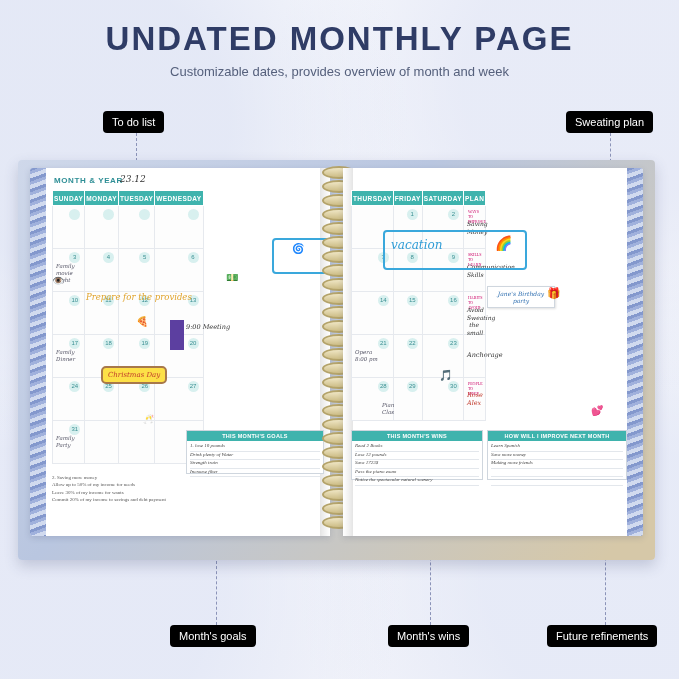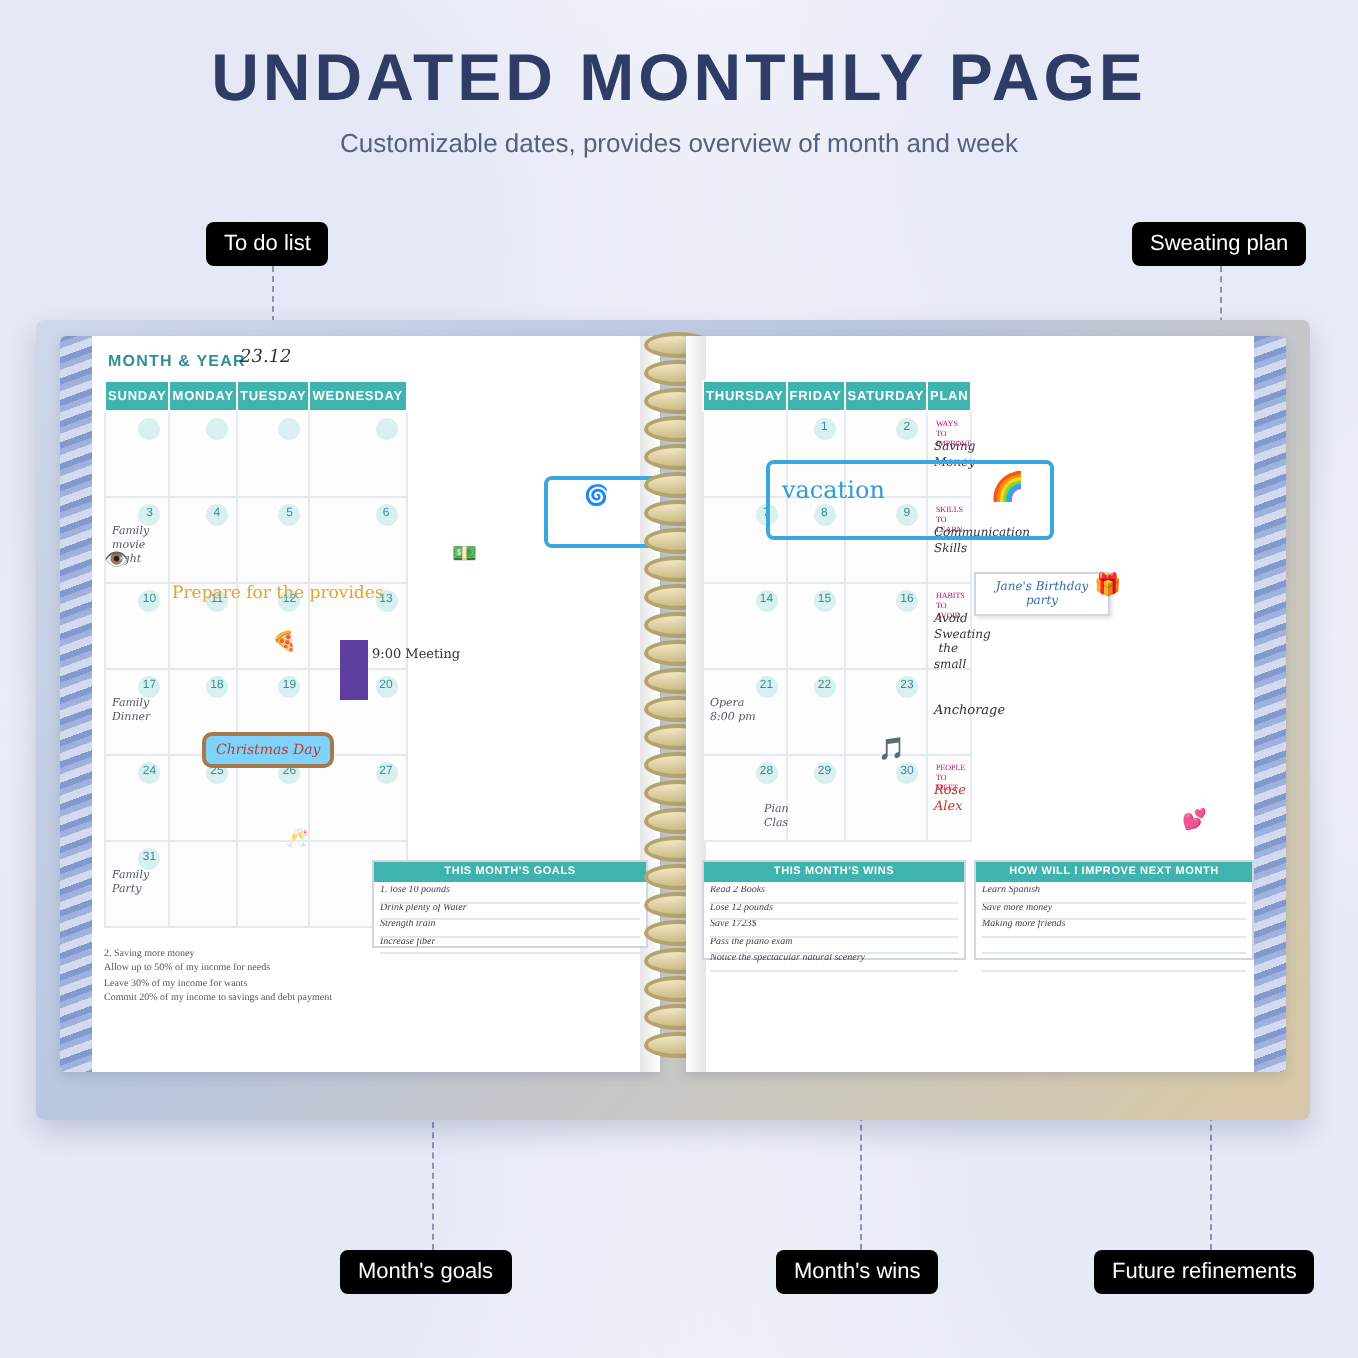--- a/index.html
+++ b/index.html
@@ -140,7 +140,7 @@
   }
   .scribble{
     position:absolute;font-size:9px;color:#2f9cd6;
-    font-family:"DejaVu Serif", serif;
+    font-family:"DejaVu Serif", serif;font-style:italic;
   }
   
   .panel{

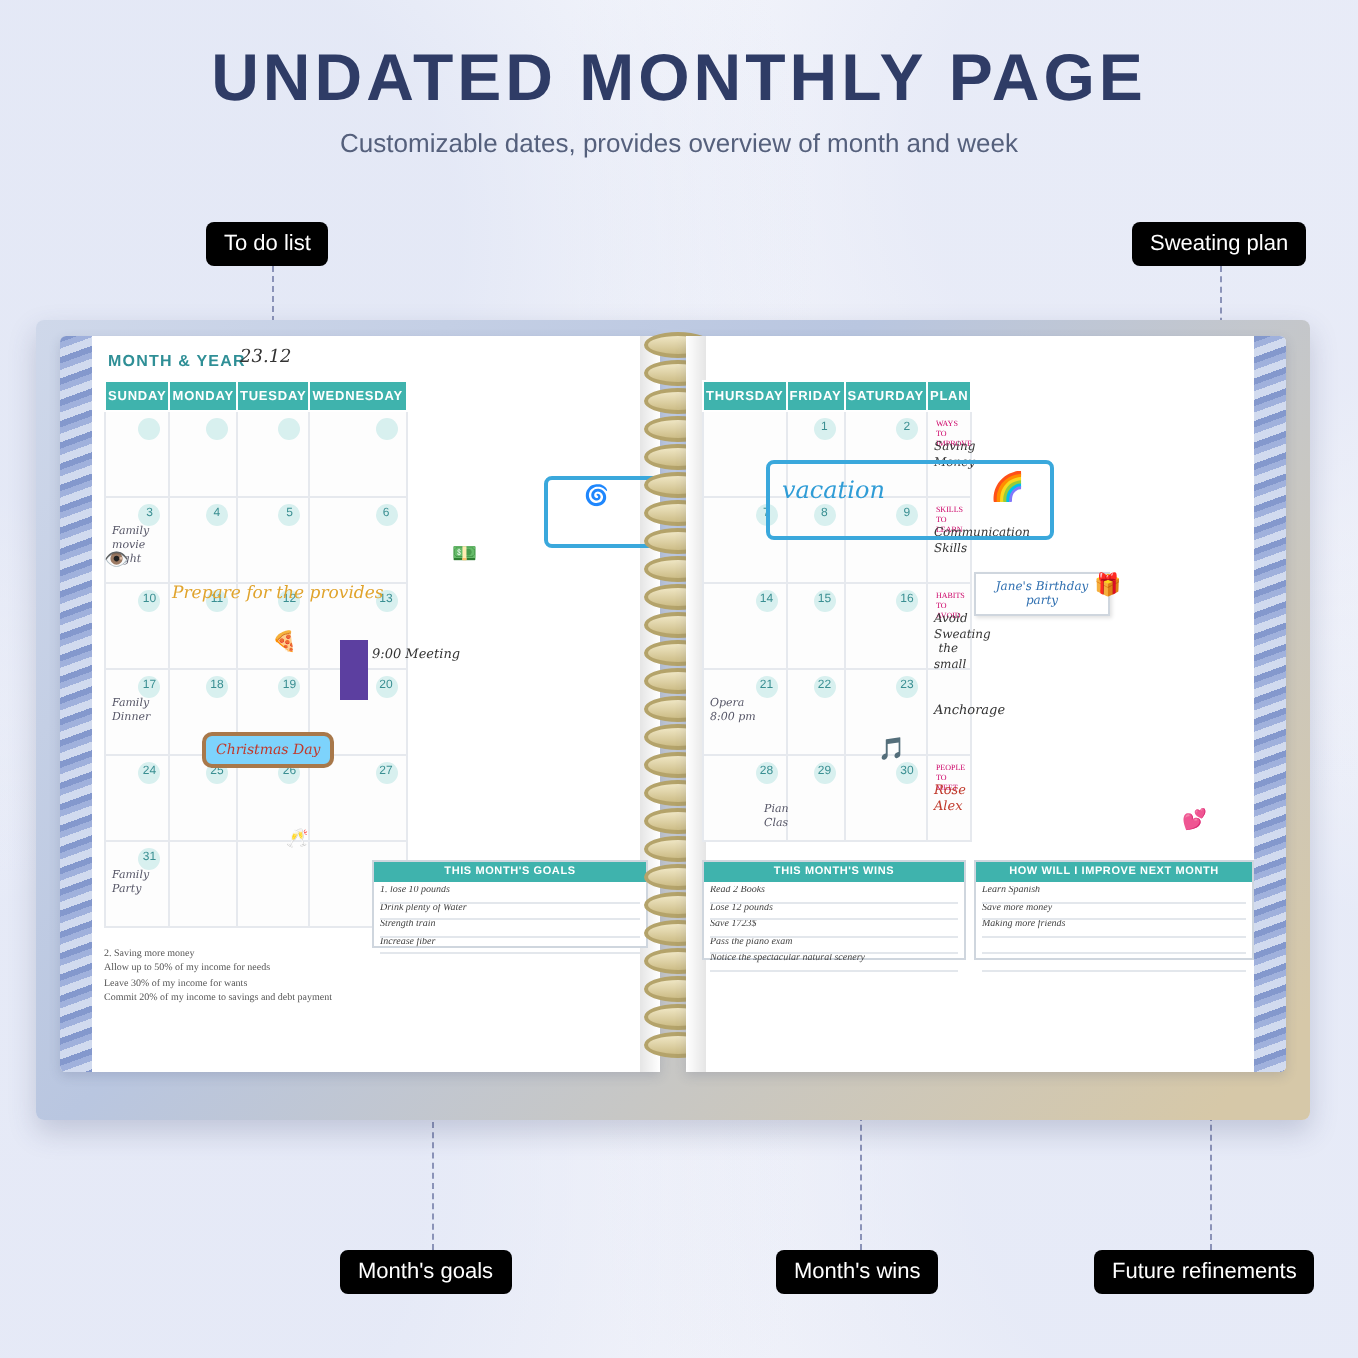--- a/index.html
+++ b/index.html
@@ -172,7 +172,7 @@
   .marker-note{
     position:absolute;
     border:2px solid #a8784a;border-radius:5px;
-    background:#7dd3fc;
+    background:#fde047;
     font-family:"DejaVu Serif", serif;font-style:italic;
     color:#c0392b;font-size:7px;text-align:left;padding:3px 5px;
   }

